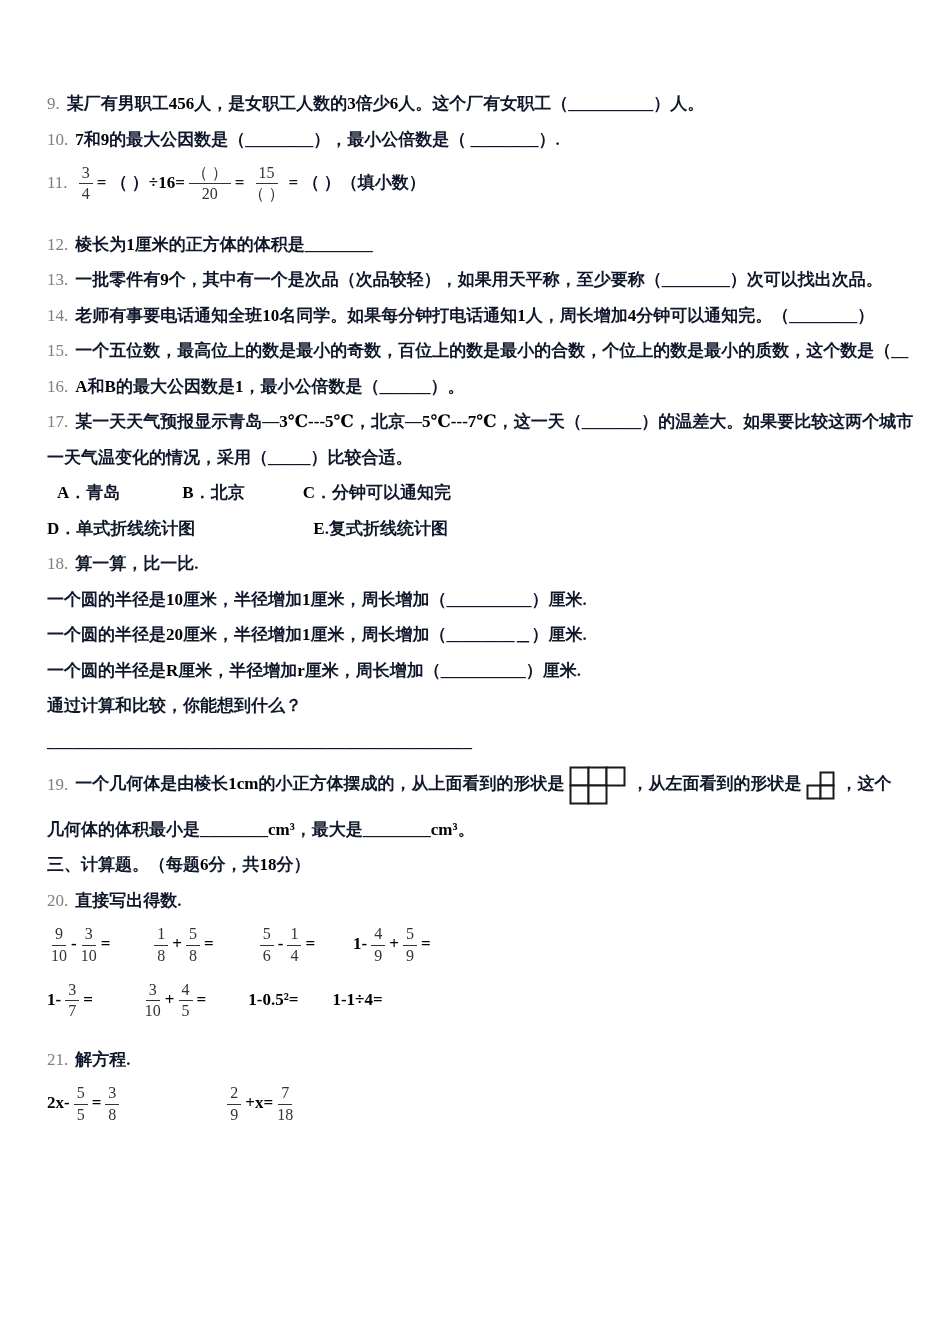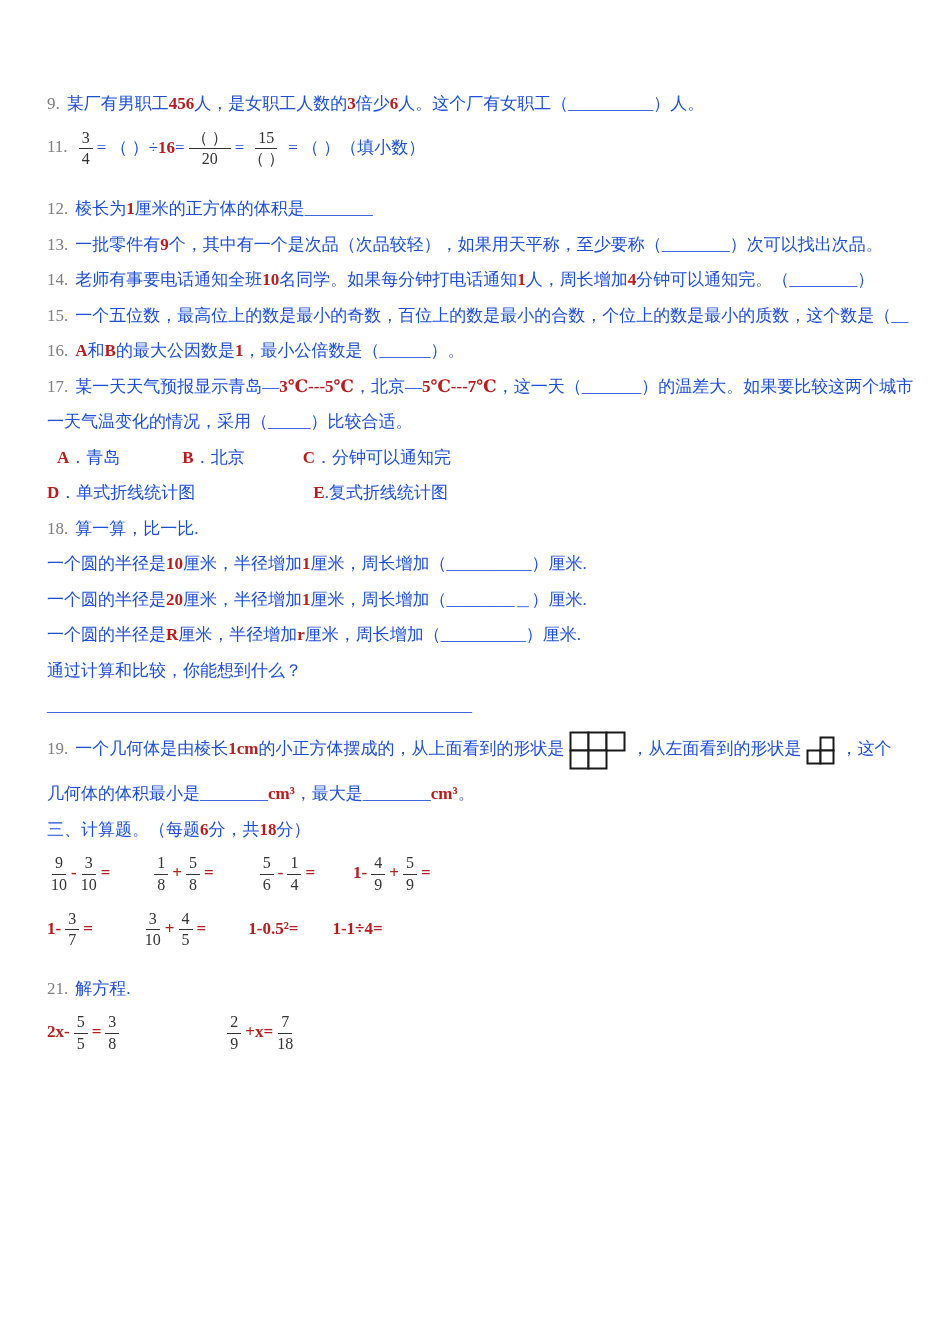--- a/index.html
+++ b/index.html
@@ -21,7 +21,7 @@
   }
   .fracline{margin-top:0;margin-bottom:16px;}
   .qnum{color:#7f7f7f;margin-right:7px;}
-  .txt{color:#1d4ed8;}
+  .txt{color:#0f172a;font-weight:bold;}
   .bold{color:#b91c1c;font-weight:bold;}
   .frac{
     display:inline-flex;

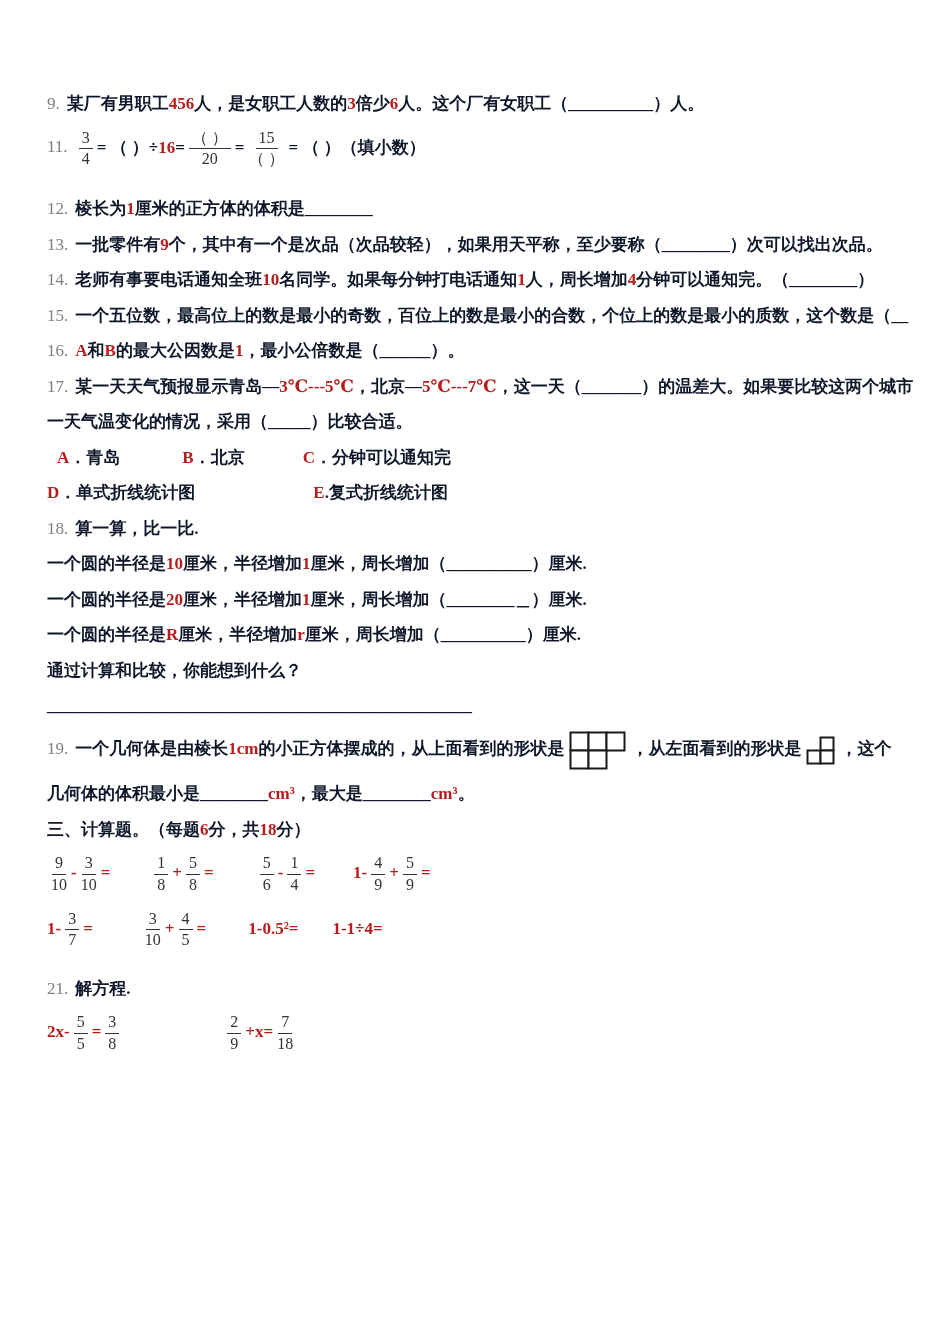--- a/index.html
+++ b/index.html
@@ -22,7 +22,7 @@
   .fracline{margin-top:0;margin-bottom:16px;}
   .qnum{color:#7f7f7f;margin-right:7px;}
   .txt{color:#0f172a;font-weight:bold;}
-  .bold{color:#b91c1c;font-weight:bold;}
+  .bold{color:#000000;font-weight:bold;}
   .frac{
     display:inline-flex;
     flex-direction:column;

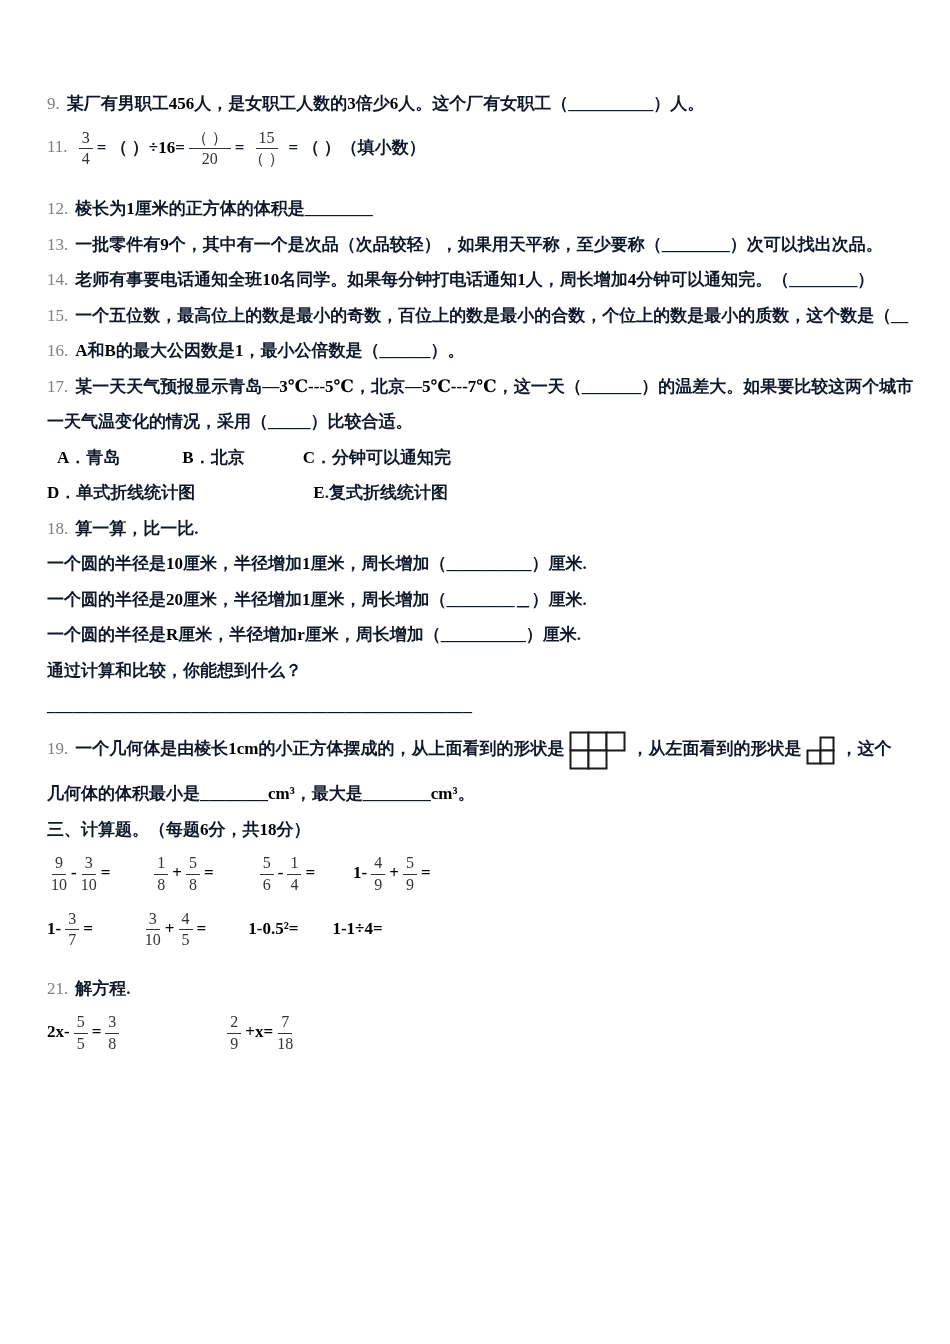--- a/index.html
+++ b/index.html
@@ -43,6 +43,7 @@
 
 <div class="page">
     <div class="line"><span class="qnum">9.</span><span class="txt">某厂有男职工</span><span class="bold">456</span><span class="txt">人，是女职工人数的</span><span class="bold">3</span><span class="txt">倍少</span><span class="bold">6</span><span class="txt">人。这个厂有女职工（__________）人。</span></div>
+    <div class="line"><span class="qnum">10.</span><span class="bold">7</span><span class="txt">和</span><span class="bold">9</span><span class="txt">的最大公因数是（________），最小公倍数是（ ________）.</span></div>
     <div class="line fracline"><span class="qnum">11.</span><span class="frac">
         <span class="fn">3</span>
         <span class="fd">4</span>

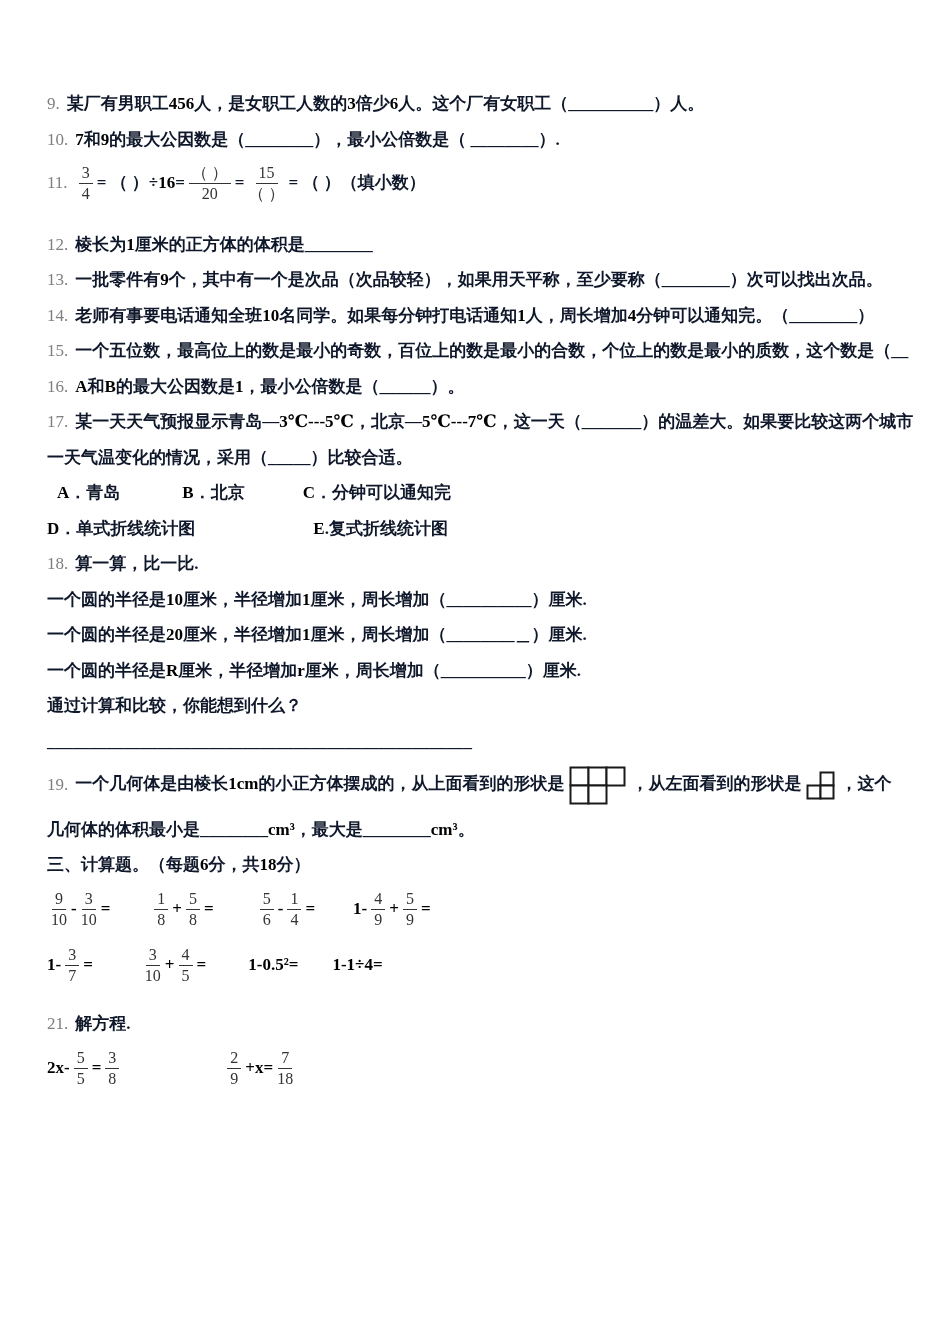--- a/index.html
+++ b/index.html
@@ -82,6 +82,7 @@
       </svg><span class="txt">，这个</span></div>
     <div class="line"><span class="txt">几何体的体积最小是________</span><span class="bold">cm³</span><span class="txt">，最大是________</span><span class="bold">cm³</span><span class="txt">。</span></div>
     <div class="line"><span class="txt">三、计算题。（每题</span><span class="bold">6</span><span class="txt">分，共</span><span class="bold">18</span><span class="txt">分）</span></div>
+    <div class="line"><span class="qnum">20.</span><span class="txt">直接写出得数.</span></div>
     <div class="line fracline"><span class="frac">
         <span class="fn">9</span>
         <span class="fd">10</span>

